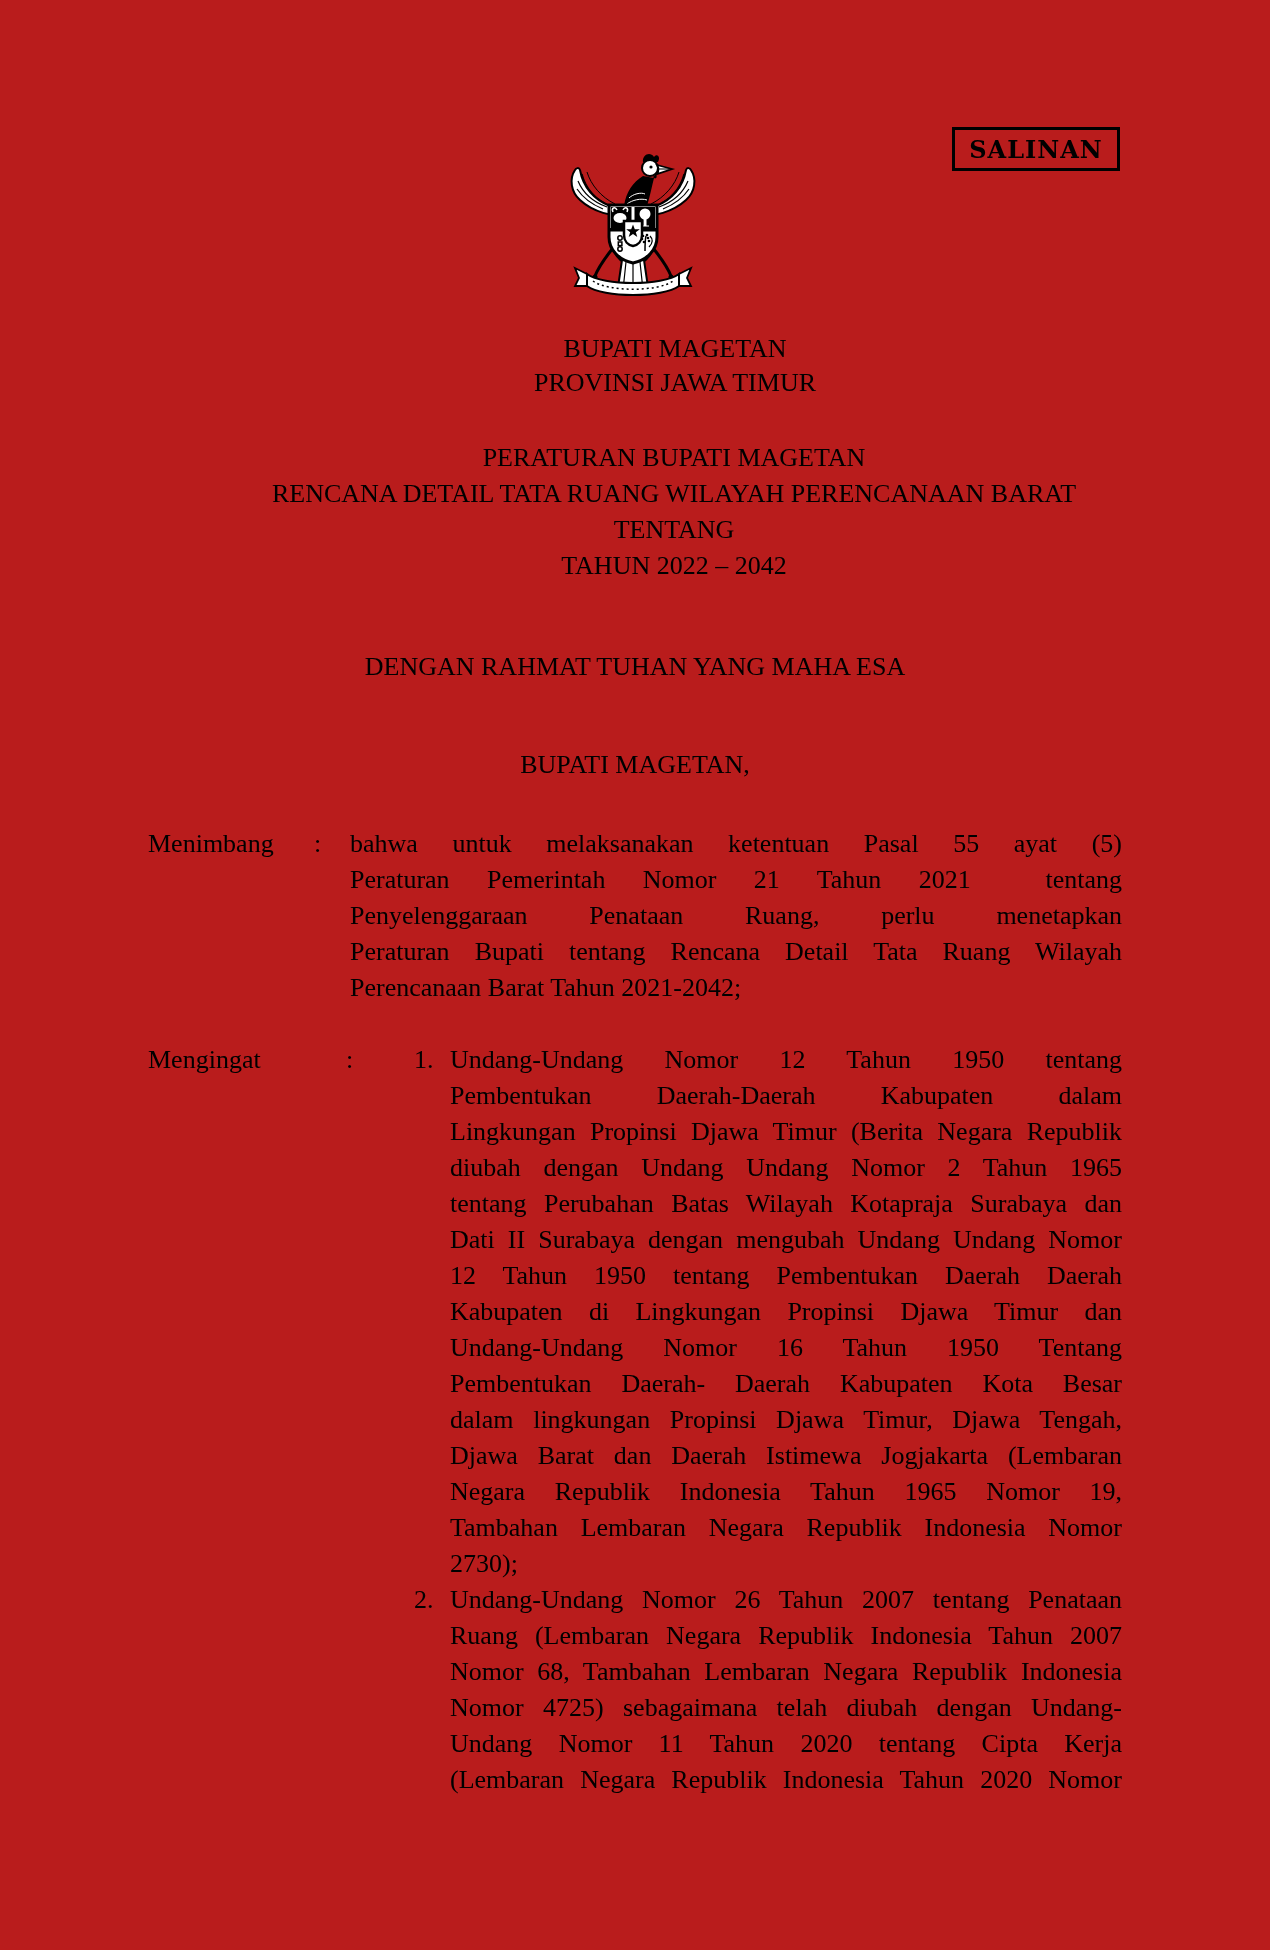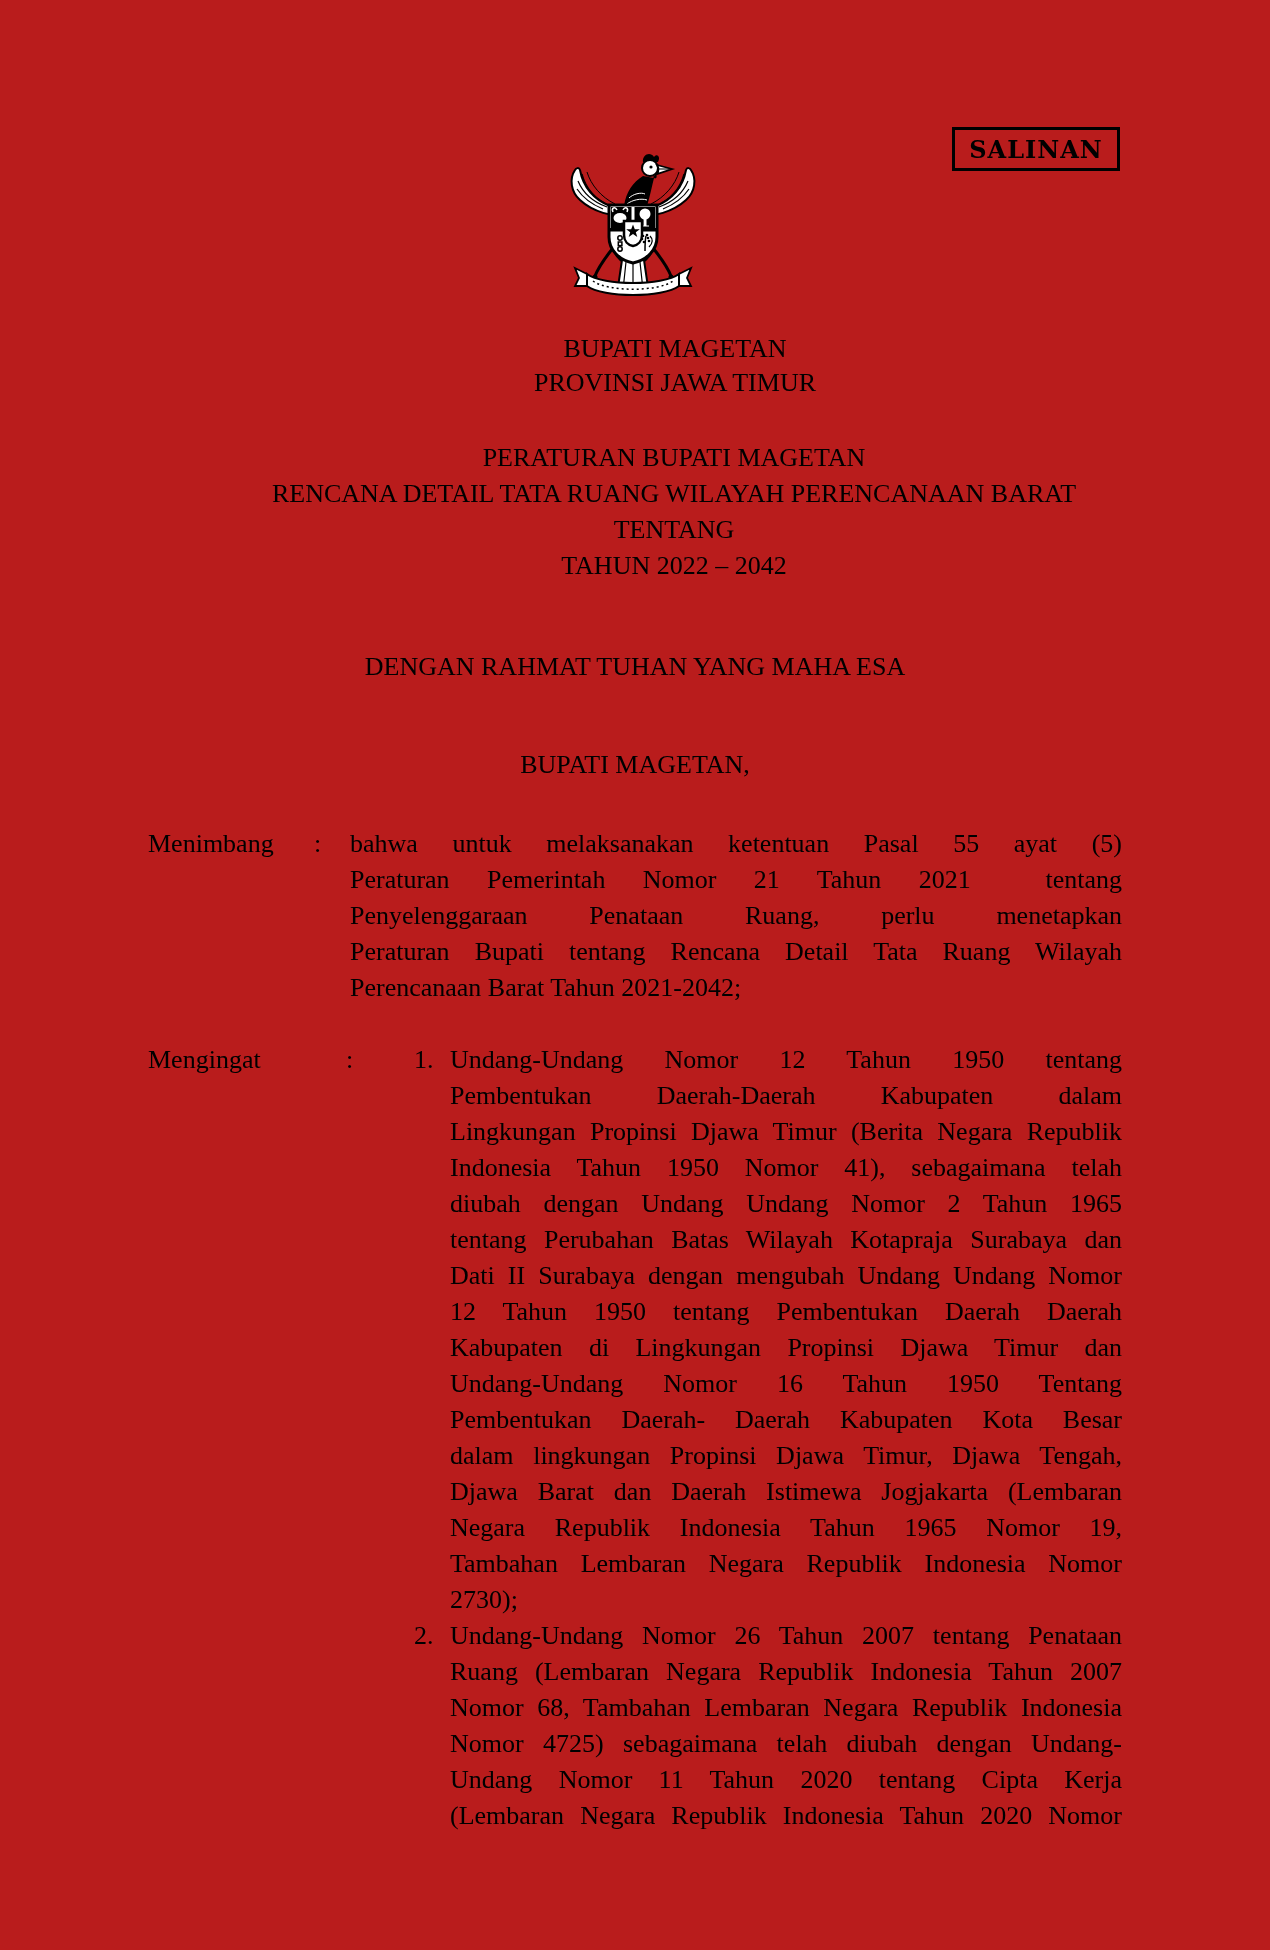--- a/index.html
+++ b/index.html
@@ -144,7 +144,6 @@
             <div class="tline">Undang-Undang Nomor 12 Tahun 1950 tentang</div>
             <div class="tline">Pembentukan Daerah-Daerah Kabupaten dalam</div>
             <div class="tline">Lingkungan Propinsi Djawa Timur (Berita Negara Republik</div>
-            <div class="tline">Indonesia Tahun 1950 Nomor 41), sebagaimana telah</div>
             <div class="tline">diubah dengan Undang Undang Nomor 2 Tahun 1965</div>
             <div class="tline">tentang Perubahan Batas Wilayah Kotapraja Surabaya dan</div>
             <div class="tline">Dati II Surabaya dengan mengubah Undang Undang Nomor</div>

